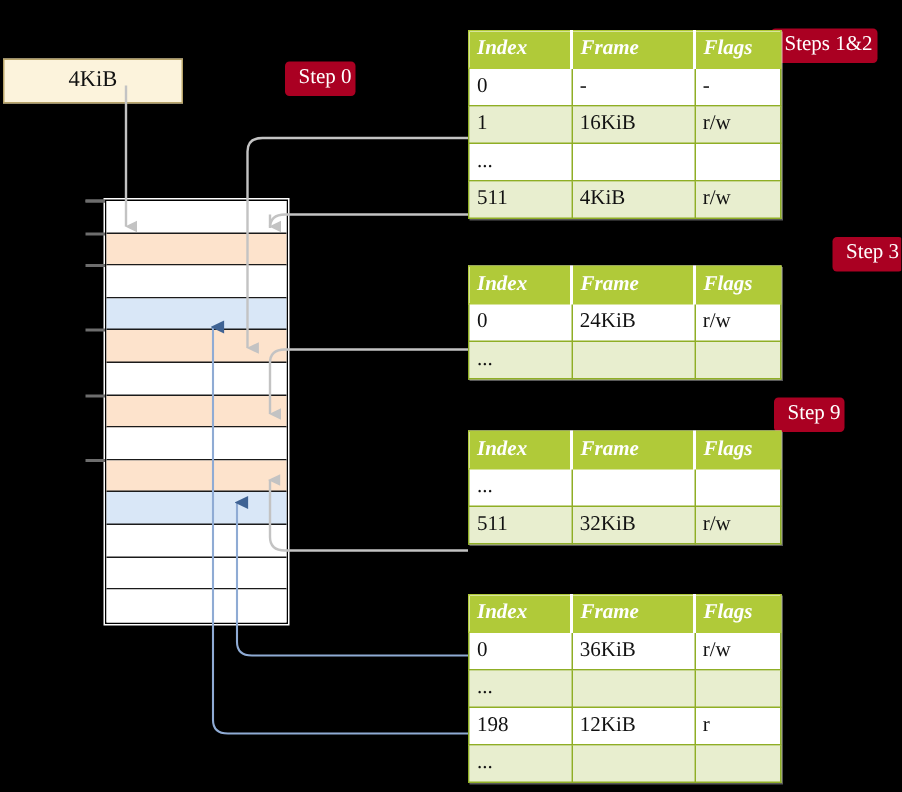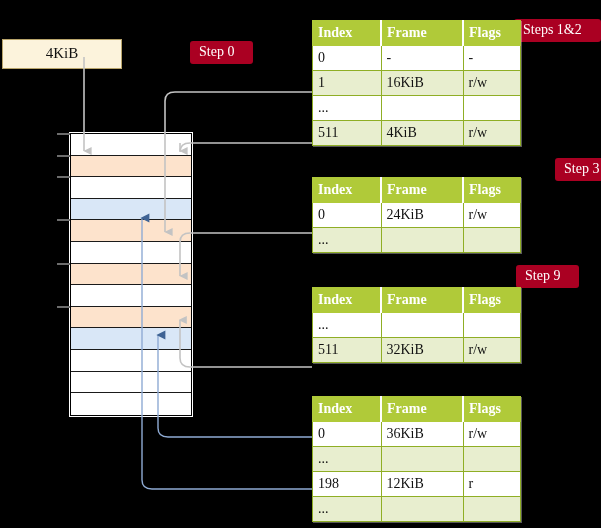--- a/index.html
+++ b/index.html
@@ -46,6 +46,7 @@
     border-right-color: #b0ca39;
     border-bottom-color: #b0ca39;
     font-size: 14px;
+    font-style: italic;
   }
   .pt th + th { border-left: 2px solid #ffffff; }
   .pt tr.alt td { background: #e8eecf; }

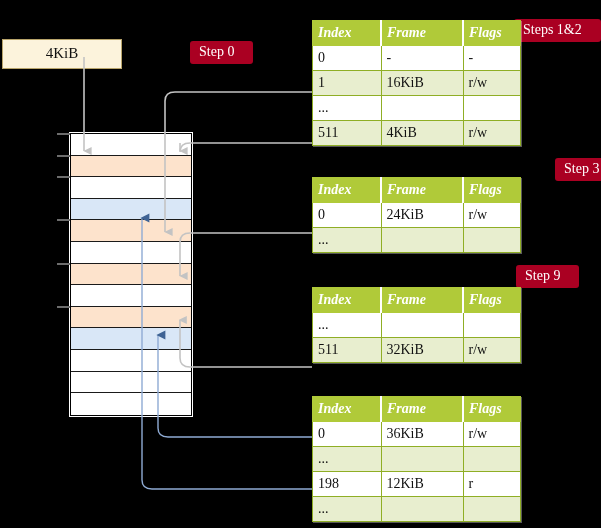--- a/index.html
+++ b/index.html
@@ -75,7 +75,7 @@
     color: #ffffff;
     font-size: 14px;
     line-height: 1;
-    padding: 4px 19px 5px 9px;
+    padding: 4px 3px 5px 9px;
     border-radius: 3px;
     white-space: nowrap;
     text-align: center;

